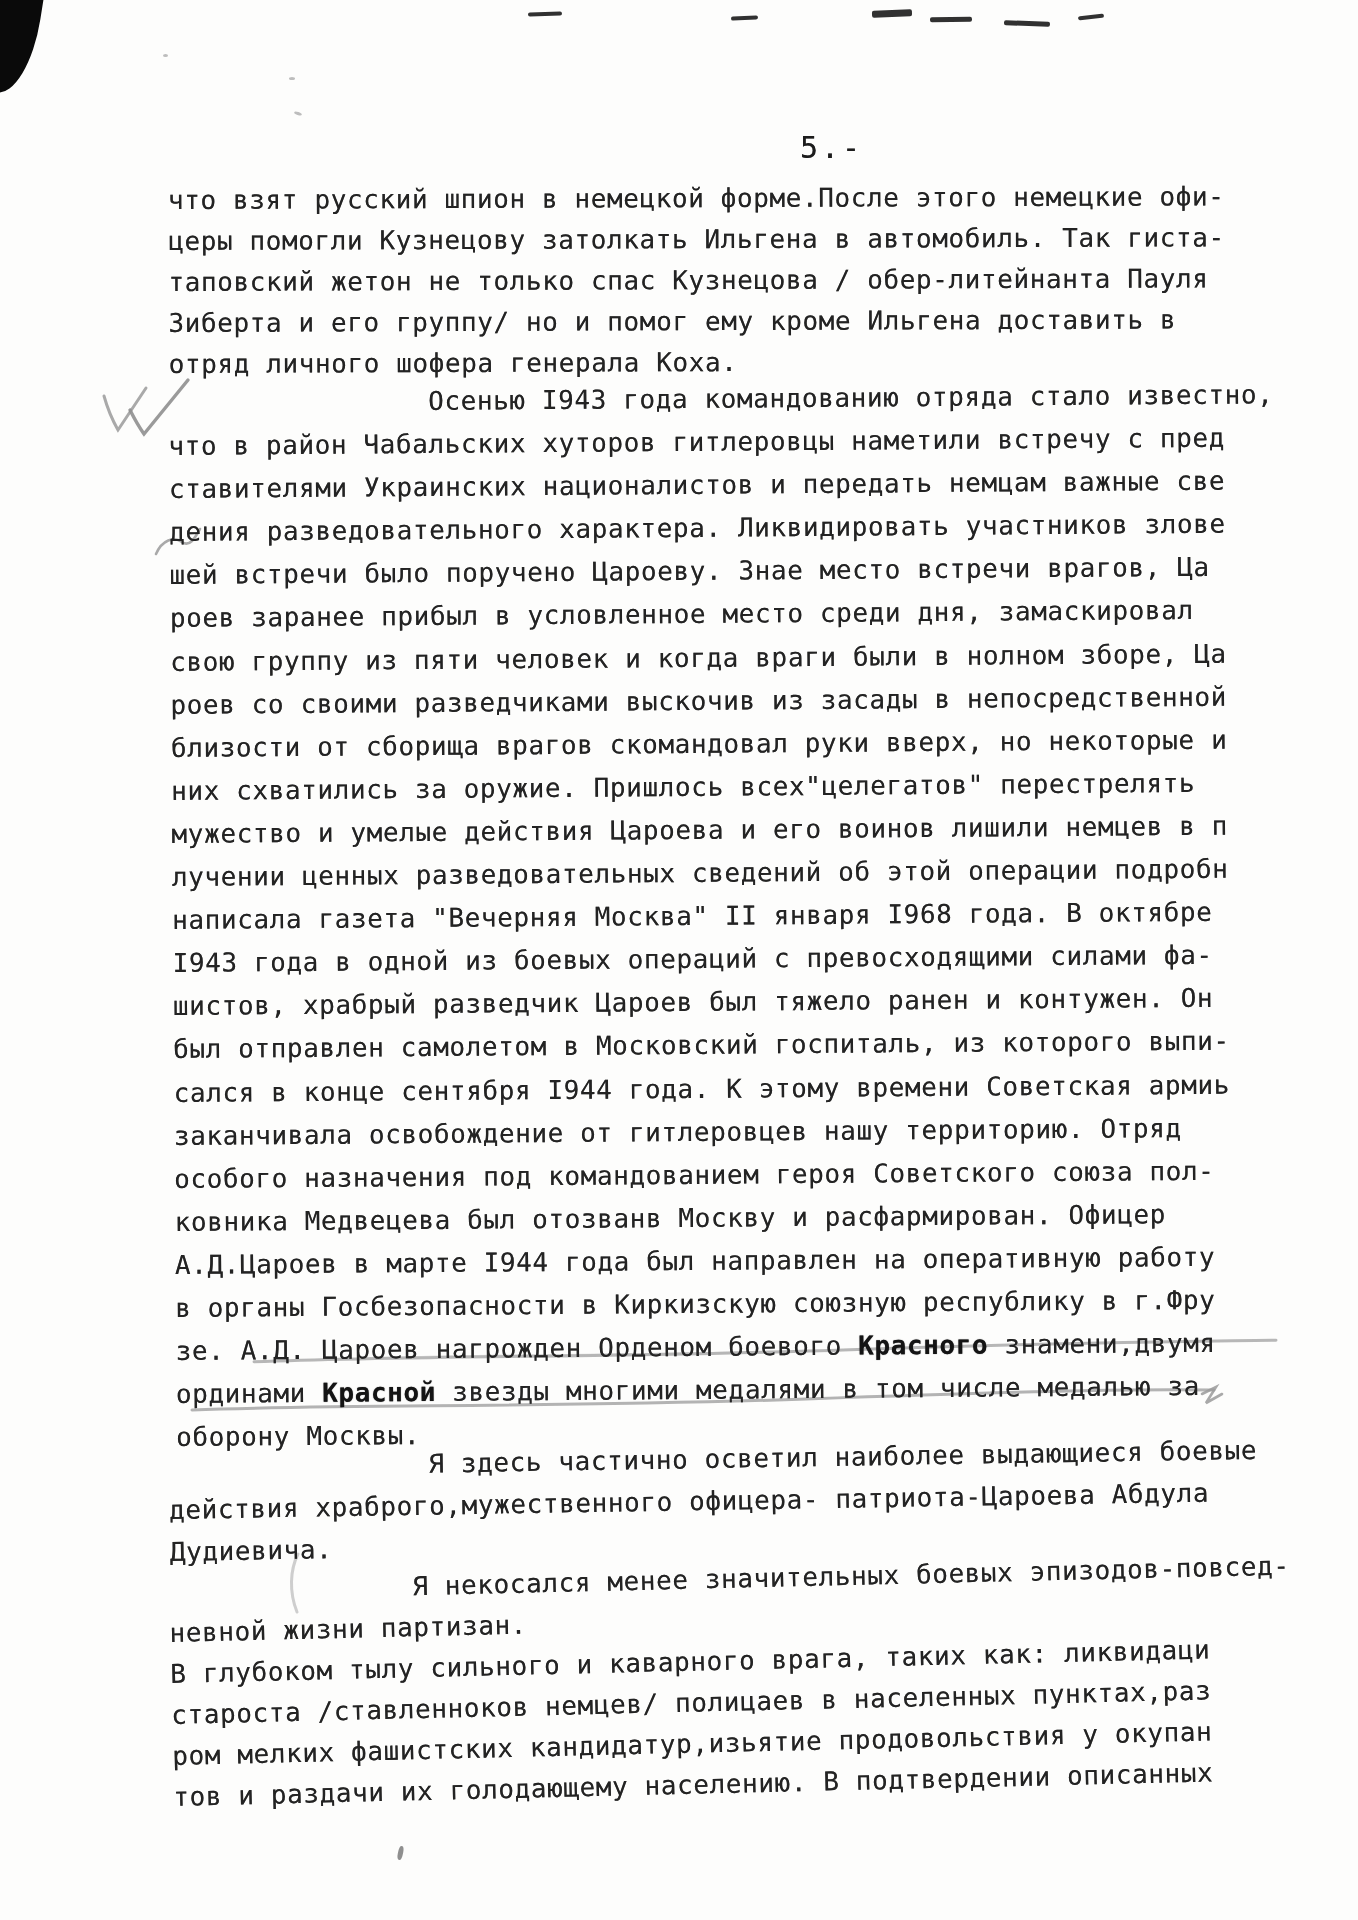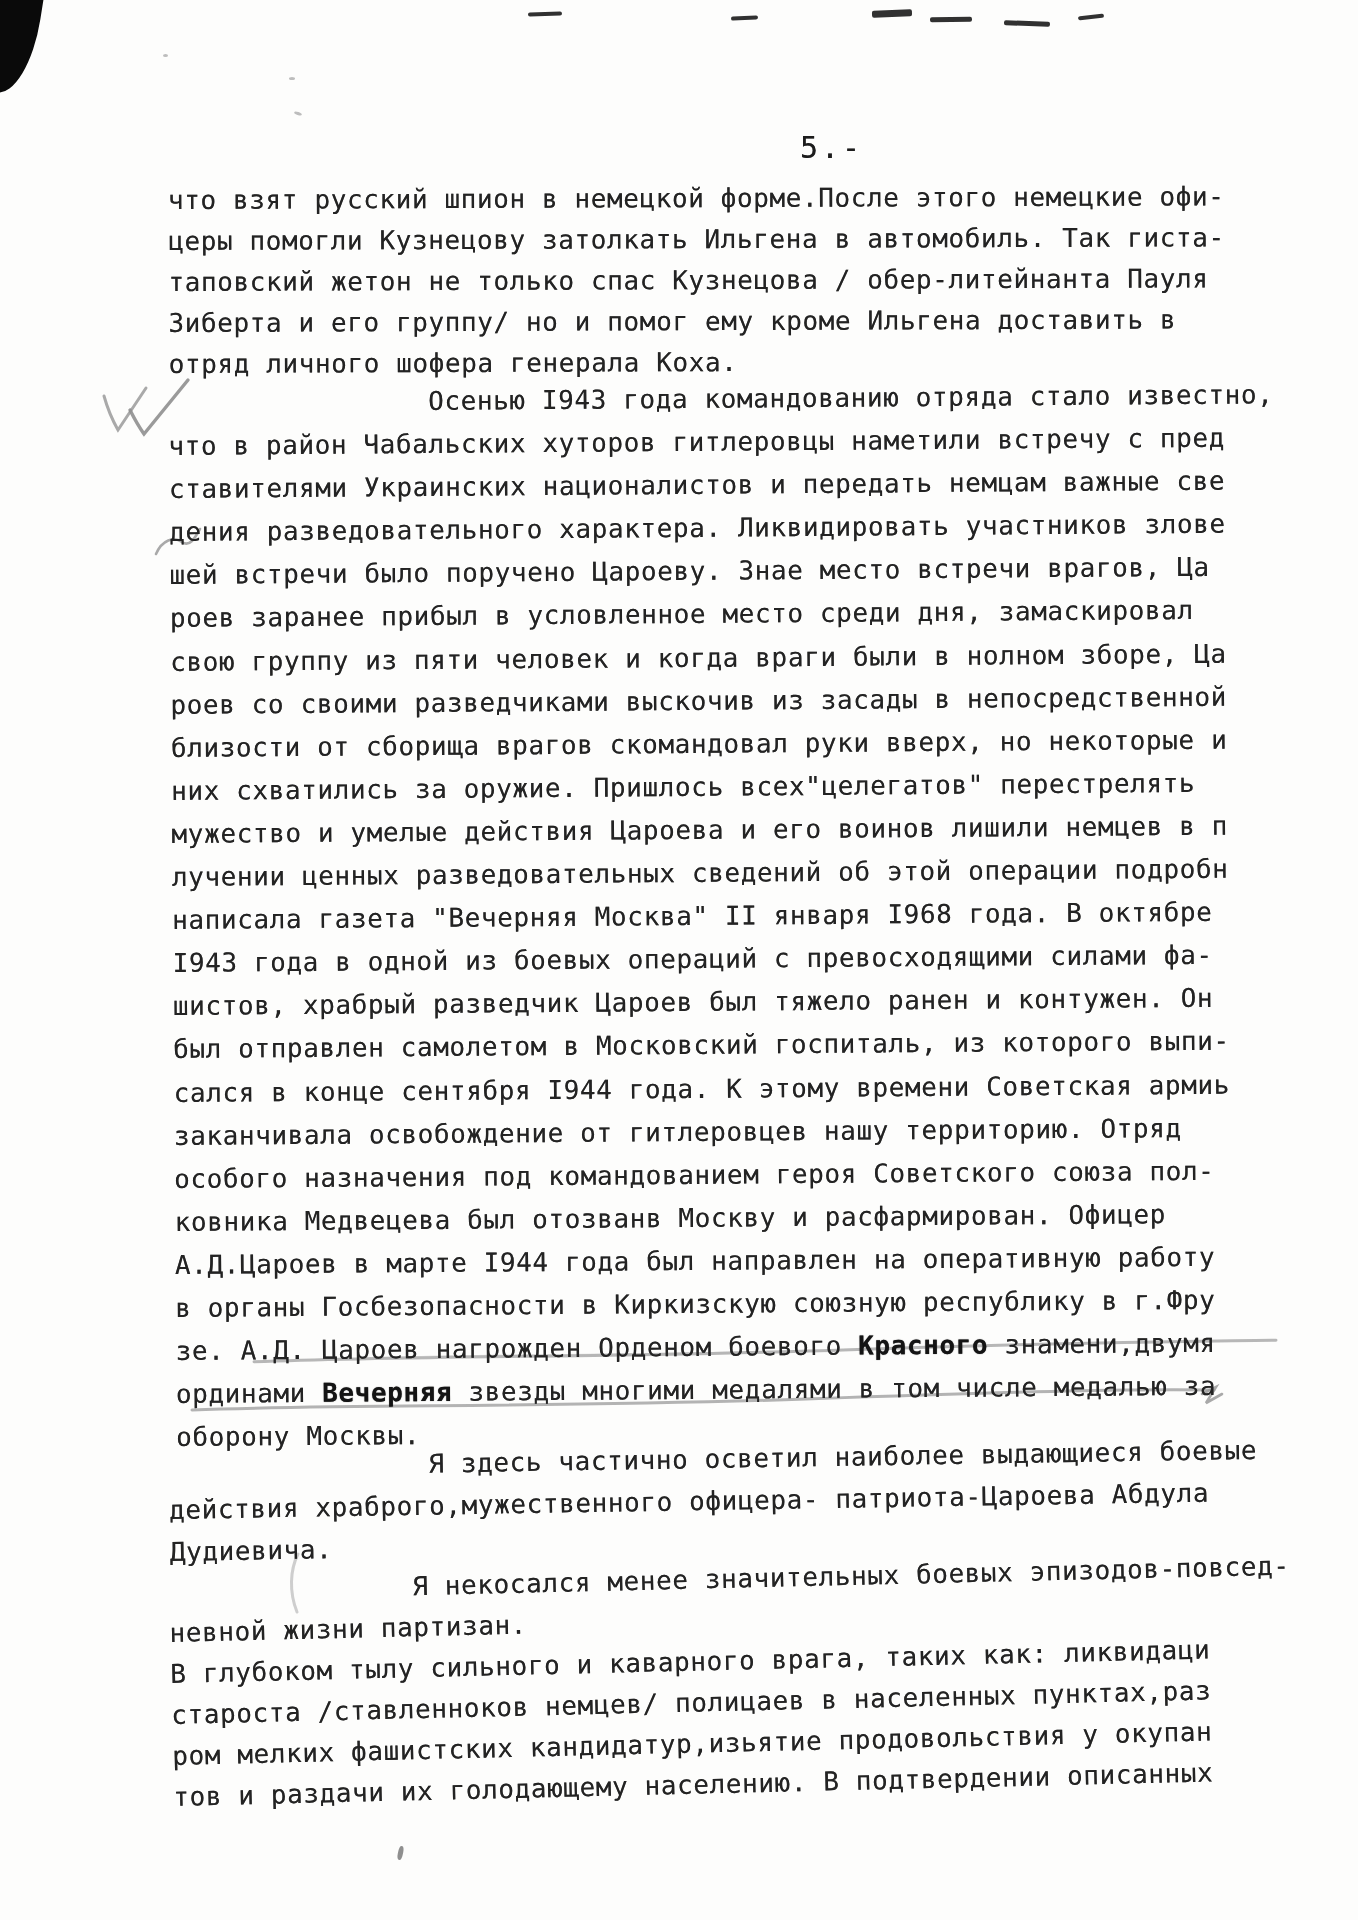--- a/index.html
+++ b/index.html
@@ -102,7 +102,7 @@
         <div class="line">А.Д.Цароев в марте I944 года был направлен на оперативную работу</div>
         <div class="line">в органы Госбезопасности в Киркизскую союзную республику в г.Фру</div>
         <div class="line">зе. А.Д. Цароев нагрожден Орденом боевого <b>Красного</b> знамени,двумя</div>
-        <div class="line">ординами <b>Вечерняя</b> звезды многими медалями в том числе медалью за</div>
+        <div class="line">ординами <b>Красной</b> звезды многими медалями в том числе медалью за</div>
         <div class="line">оборону Москвы.</div>
       </div>
     <div class="para" id="para-2">

